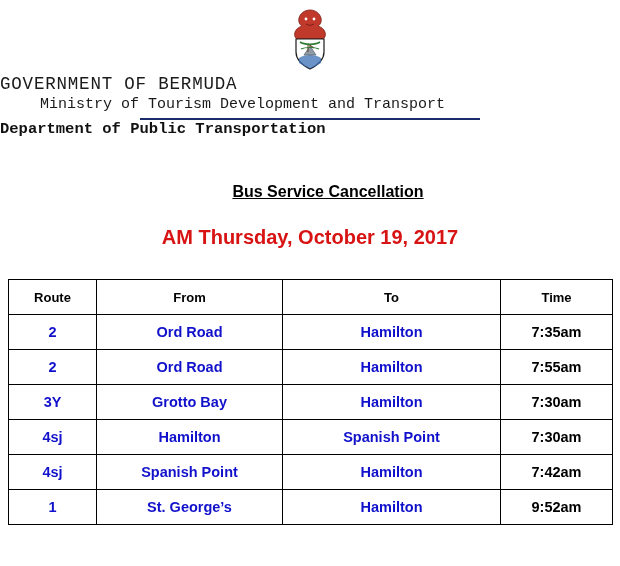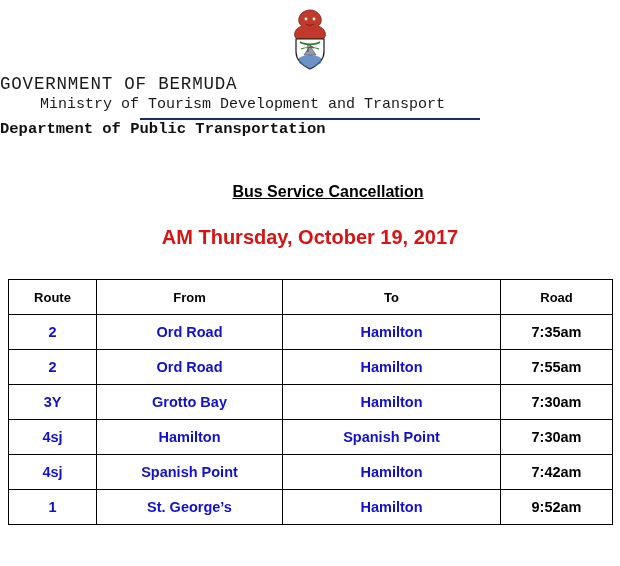--- a/index.html
+++ b/index.html
@@ -170,7 +170,7 @@
           <th>Route</th>
           <th>From</th>
           <th>To</th>
-          <th>Road</th>
+          <th>Time</th>
         </tr>
       </thead>
       <tbody id="table-body">

